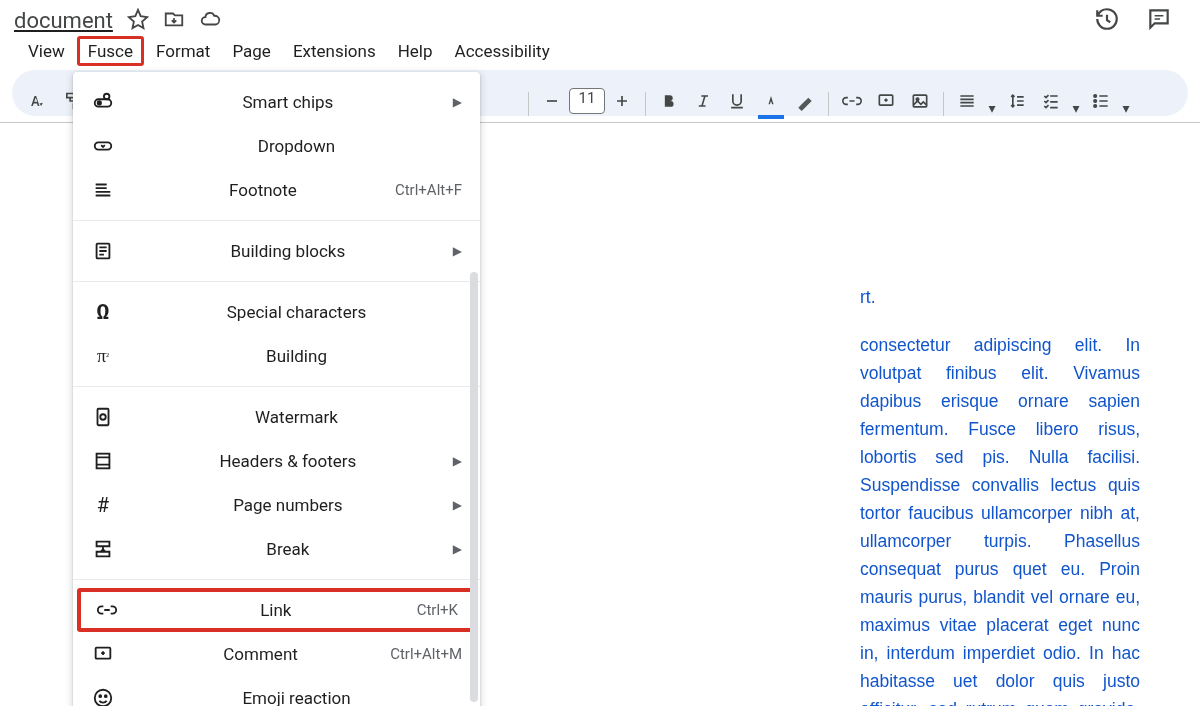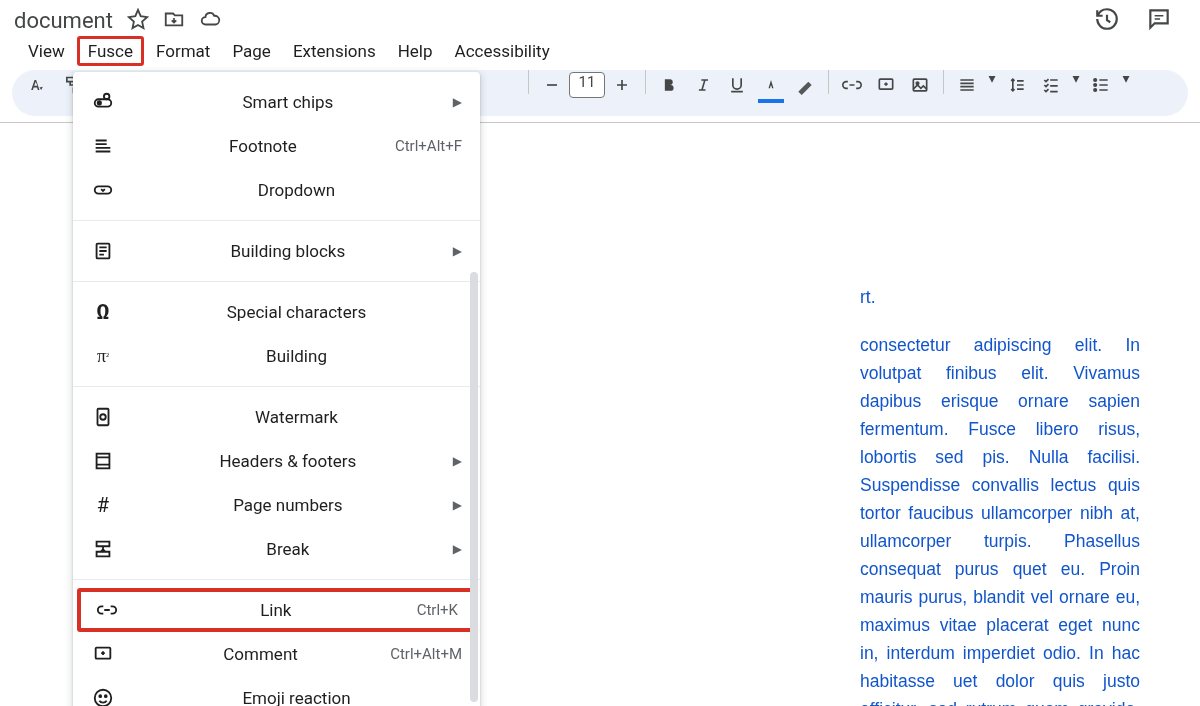--- a/index.html
+++ b/index.html
@@ -19,6 +19,7 @@
     align-items: center;
     padding: 6px 14px 0 14px;
     height: 34px;
+    text-decoration: underline;
   }
   .doc-title {
     font-size: 22px;

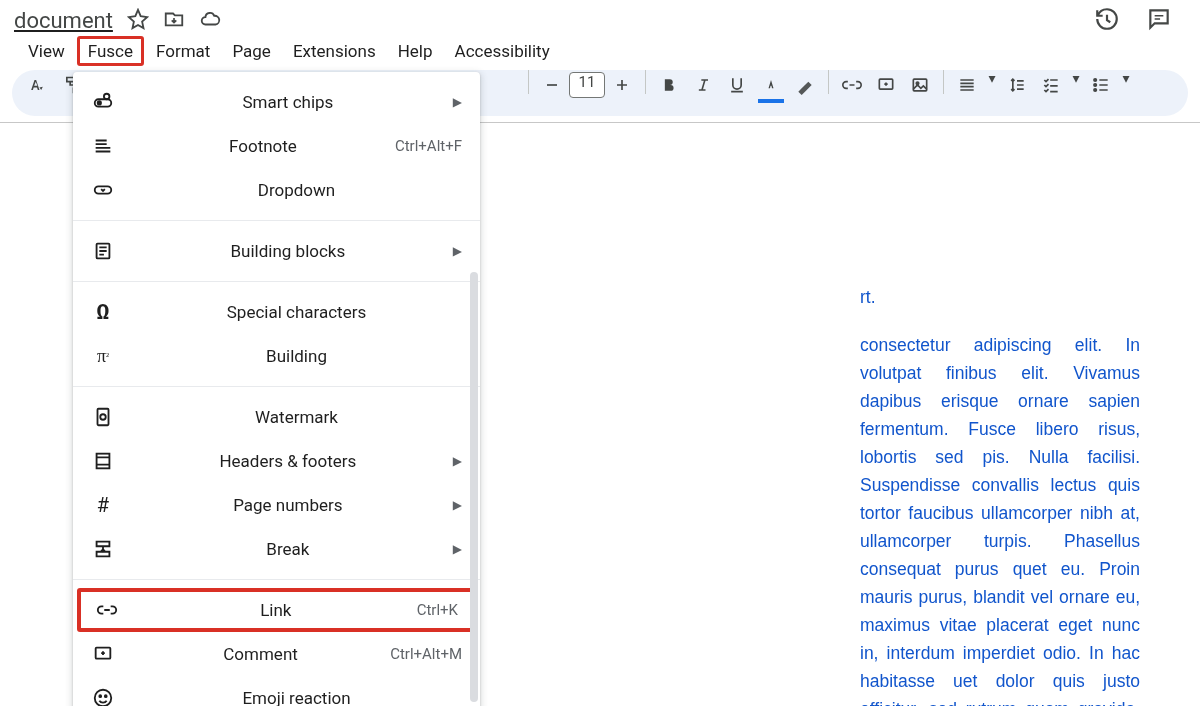--- a/index.html
+++ b/index.html
@@ -69,7 +69,7 @@
     border-radius: 28px;
     margin: 0 12px;
     display: flex;
-    align-items: flex-start;
+    align-items: flex-end;
     padding: 0 10px;
     gap: 4px;
     color: #444746;

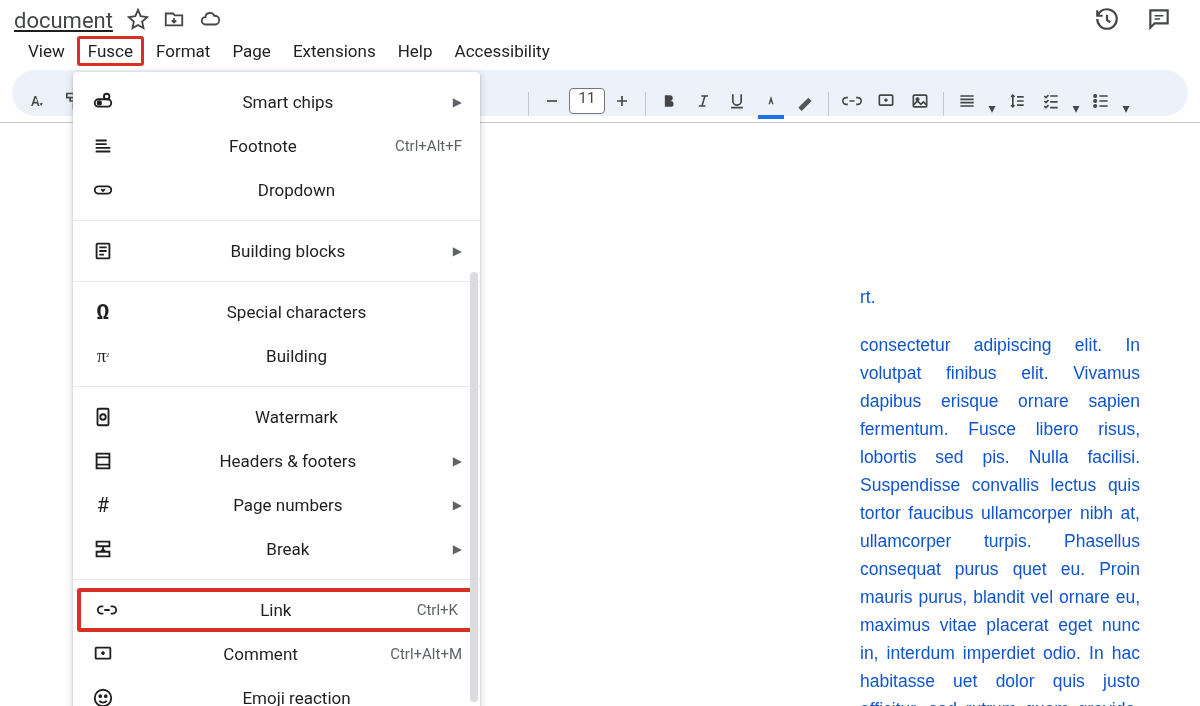--- a/index.html
+++ b/index.html
@@ -341,21 +341,21 @@
   </div>
   <div class="dd-item">
     <span class="dd-icon">
+        <svg viewBox="0 0 24 24" fill="none" stroke="currentColor" stroke-width="2">
+          <rect x="3" y="8" width="18" height="8" rx="4"></rect>
+          <path d="M10 11l2 2 2-2"></path>
+        </svg>
+      </span>
+    <span class="dd-label">Dropdown</span>
+  </div>
+  <div class="dd-item">
+    <span class="dd-icon">
         <svg viewBox="0 0 24 24" stroke="currentColor" stroke-width="2">
           <path d="M4 6h12M4 10h12M4 14h16M4 18h16"></path>
         </svg>
       </span>
     <span class="dd-label">Footnote</span>
     <span class="dd-shortcut">Ctrl+Alt+F</span>
-  </div>
-  <div class="dd-item">
-    <span class="dd-icon">
-        <svg viewBox="0 0 24 24" fill="none" stroke="currentColor" stroke-width="2">
-          <rect x="3" y="8" width="18" height="8" rx="4"></rect>
-          <path d="M10 11l2 2 2-2"></path>
-        </svg>
-      </span>
-    <span class="dd-label">Dropdown</span>
   </div>
   <div class="dd-sep"></div>
   <div class="dd-item">

